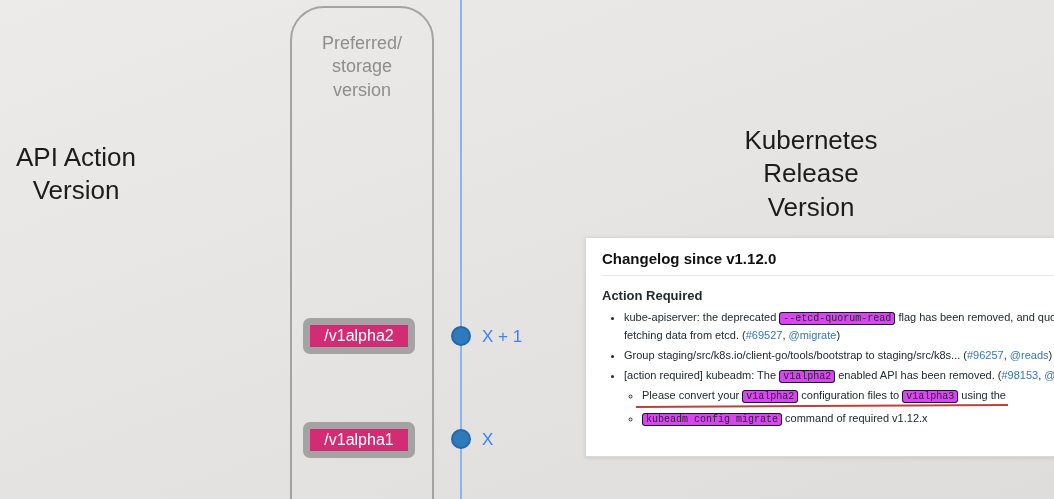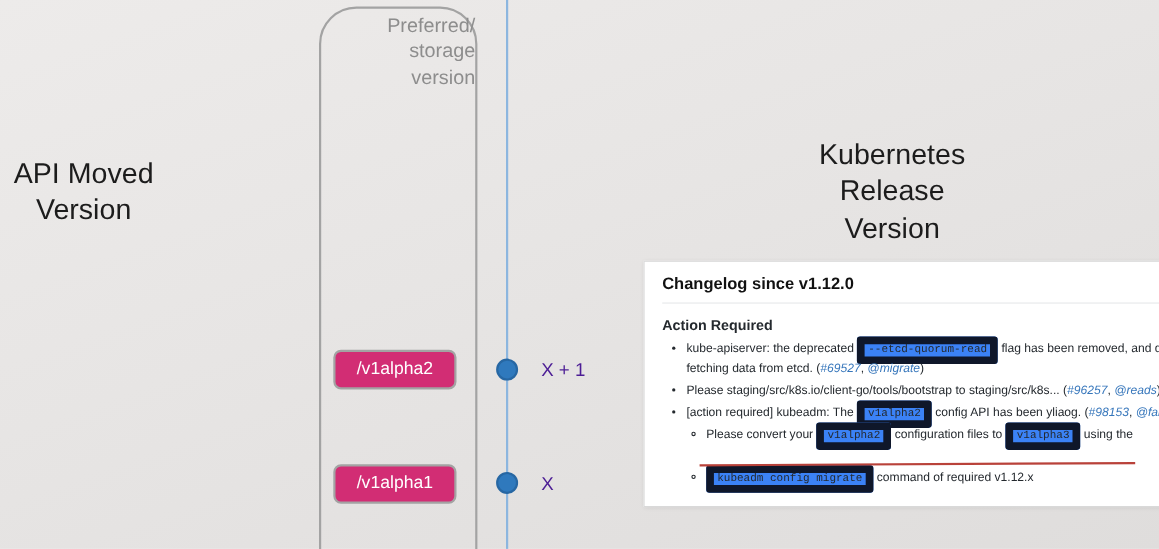--- a/index.html
+++ b/index.html
@@ -22,7 +22,7 @@
     box-sizing: border-box;
   }
   .column-header {
-    margin-top: 4px; text-align: right;
+    margin-top: 24px; text-align: center;
     font-size: 18px; line-height: 1.3; color: #8d8d8d;
     white-space: pre-line;
   }

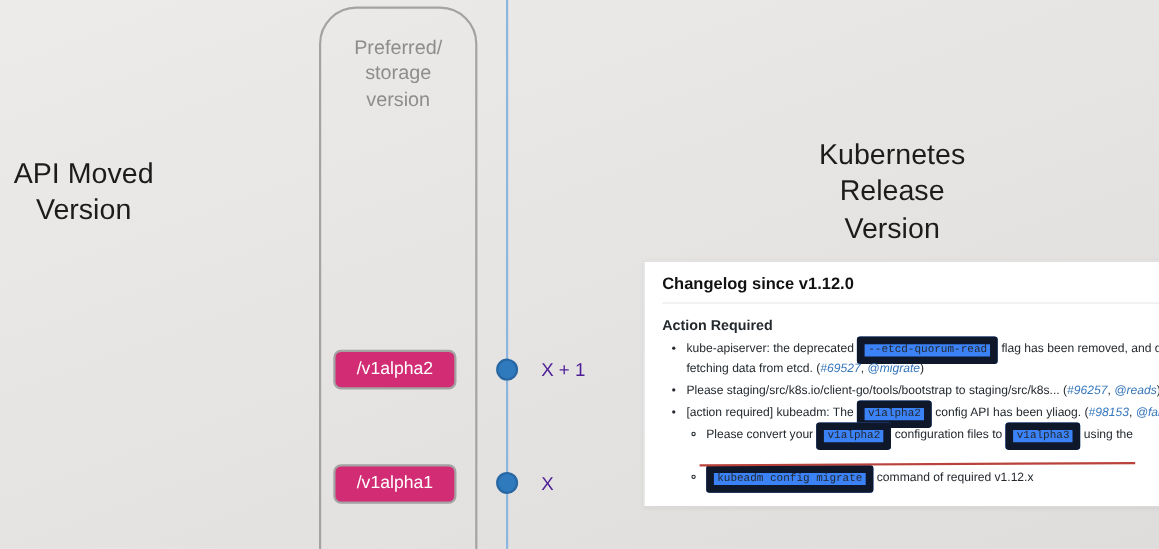--- a/index.html
+++ b/index.html
@@ -85,7 +85,7 @@
 </head>
 <body>
 
-<div class="big-title left-title">API Moved
+<div class="big-title left-title">API Action
 Version</div>
 
 <div class="column">

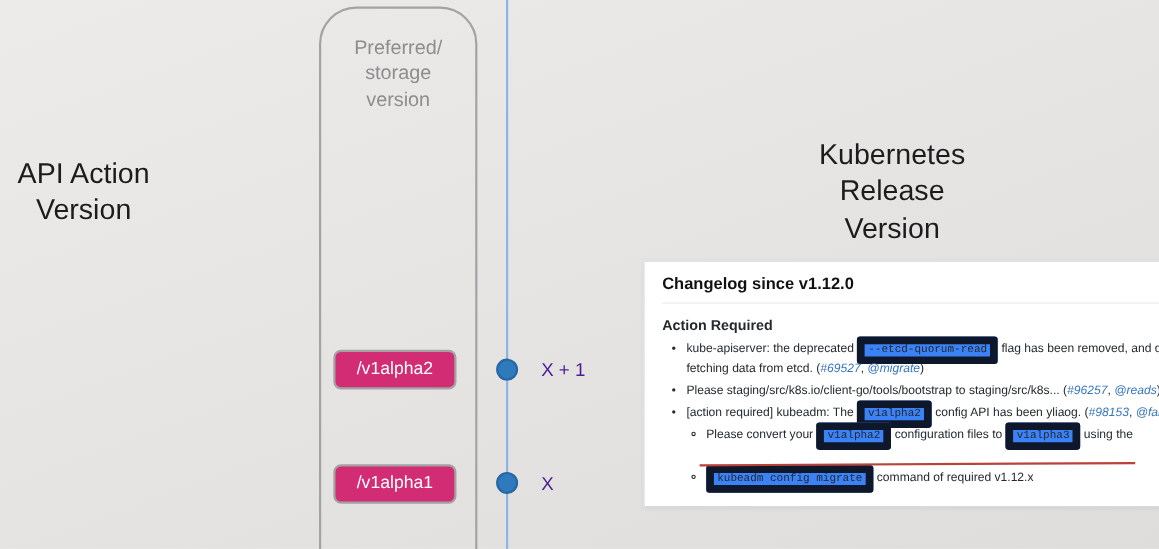--- a/index.html
+++ b/index.html
@@ -71,7 +71,7 @@
   code.c {
     font-family: "Liberation Mono", "DejaVu Sans Mono", monospace;
     font-size: 10px;
-    background: #3b82f6; border: 7px solid #0f172a; border-radius: 3px;
+    background: #d946ef; border: 1px solid #0f172a; border-radius: 3px;
     padding: 0 3px;
   }
   a.lnk { color: #3676bb; text-decoration: none; font-style: italic; }

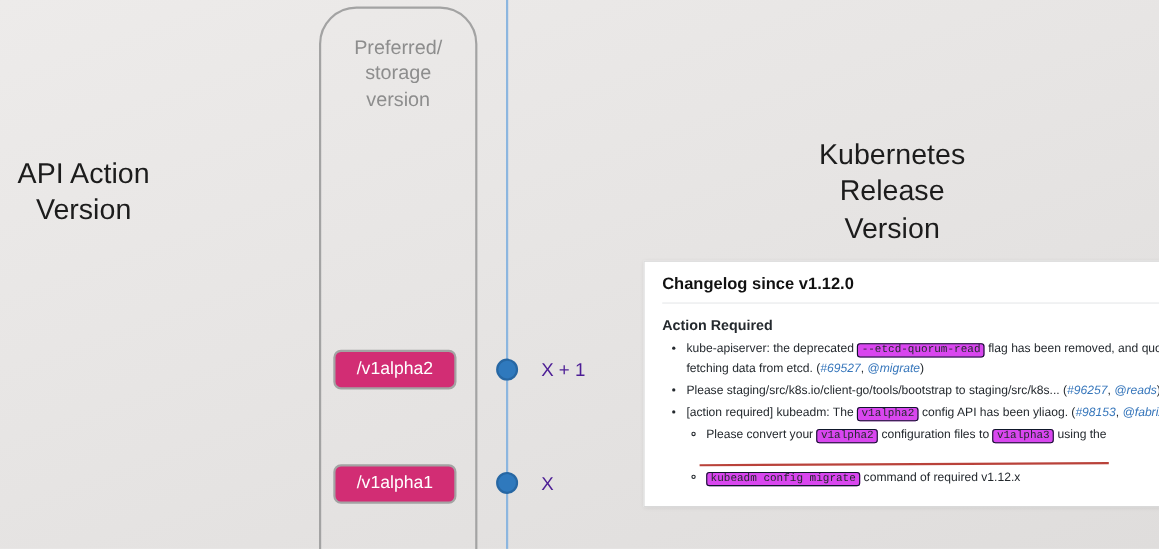--- a/index.html
+++ b/index.html
@@ -31,7 +31,7 @@
 
   .badge {
     position: absolute; left: 303px; width: 112px; height: 36px;
-    background: #d22d74; border: 2px solid #a3a3a3; border-radius: 7px;
+    background: #d22d74; border: 7px solid #a3a3a3; border-radius: 7px;
     color: #ffffff; font-size: 16px;
     display: flex; align-items: center; justify-content: center;
     box-sizing: border-box;

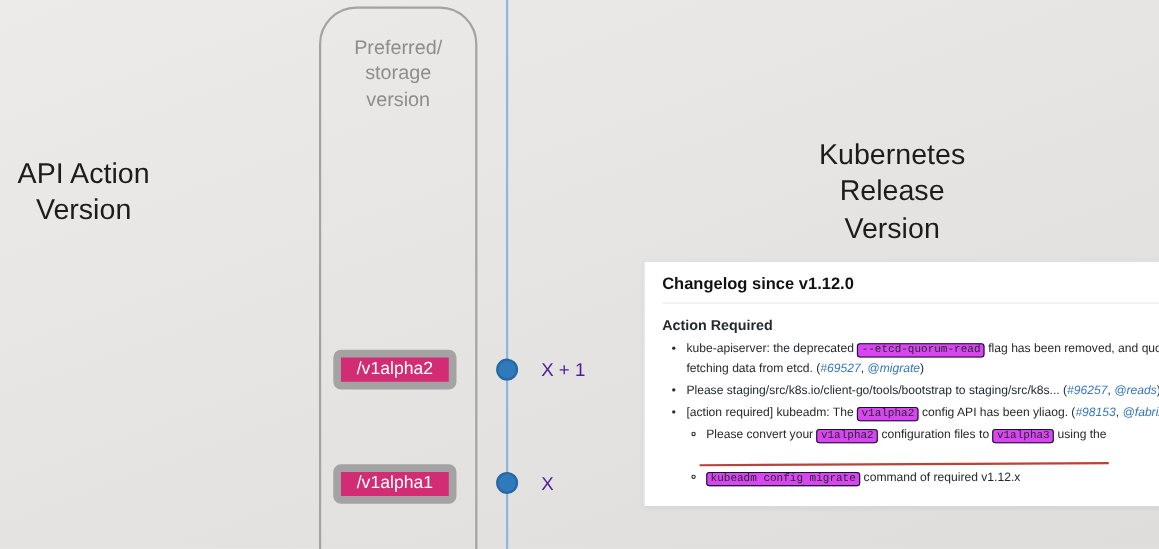--- a/index.html
+++ b/index.html
@@ -46,7 +46,7 @@
   .dot-1 { top: 326px; }
   .dot-2 { top: 429px; }
 
-  .release-label { position: absolute; left: 492px; font-size: 17px; color: #4c1d95; }
+  .release-label { position: absolute; left: 482px; font-size: 17px; color: #3b82f6; }
   .label-1 { top: 327px; }
   .label-2 { top: 430px; }
 

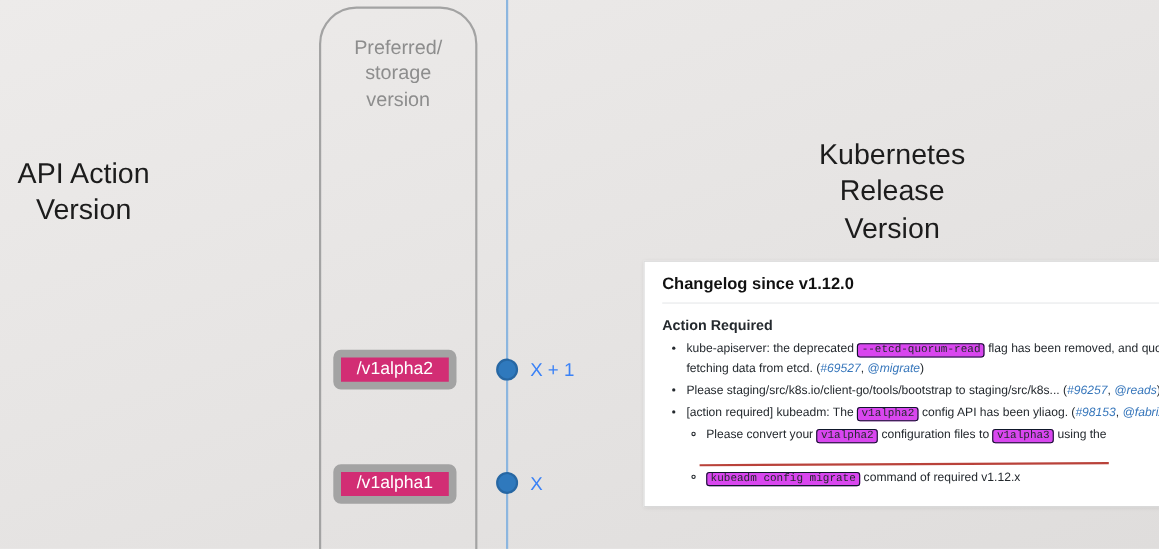--- a/index.html
+++ b/index.html
@@ -74,7 +74,7 @@
     background: #d946ef; border: 1px solid #0f172a; border-radius: 3px;
     padding: 0 3px;
   }
-  a.lnk { color: #3676bb; text-decoration: none; font-style: italic; }
+  a.lnk { color: #3676bb; text-decoration: none; }
 
   .red-underlined { position: relative; display: inline-block; padding-bottom: 18px; }
   .red-underlined::after {

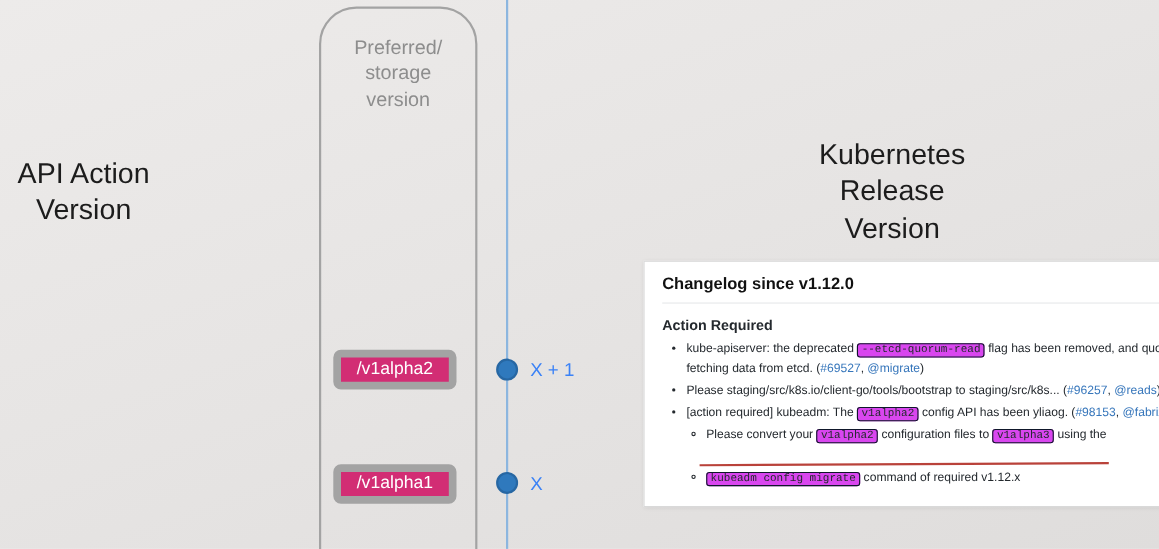--- a/index.html
+++ b/index.html
@@ -113,7 +113,7 @@
   <h3>Action Required</h3>
   <ul class="bullets">
     <li><span>kube-apiserver: the deprecated </span><code class="c">--etcd-quorum-read</code><span> flag has been removed, and quorum reads are always enabled when fetching data from etcd. (</span><a class="lnk" href="#">#69527</a><span>, </span><a class="lnk" href="#">@migrate</a><span>)</span></li>
-    <li><span>Please staging/src/k8s.io/client-go/tools/bootstrap to staging/src/k8s... (</span><a class="lnk" href="#">#96257</a><span>, </span><a class="lnk" href="#">@reads</a><span>)</span></li>
+    <li><span>Group staging/src/k8s.io/client-go/tools/bootstrap to staging/src/k8s... (</span><a class="lnk" href="#">#96257</a><span>, </span><a class="lnk" href="#">@reads</a><span>)</span></li>
     <li><span>[action required] kubeadm: The </span><code class="c">v1alpha2</code><span> config API has been yliaog. (</span><a class="lnk" href="#">#98153</a><span>, </span><a class="lnk" href="#">@fabriziopandini</a>
       <ul class="subbullets">
         <li><span class="red-underlined"><span>Please convert your </span><code class="c">v1alpha2</code><span> configuration files to </span><code class="c">v1alpha3</code><span> using the</span></span></li>

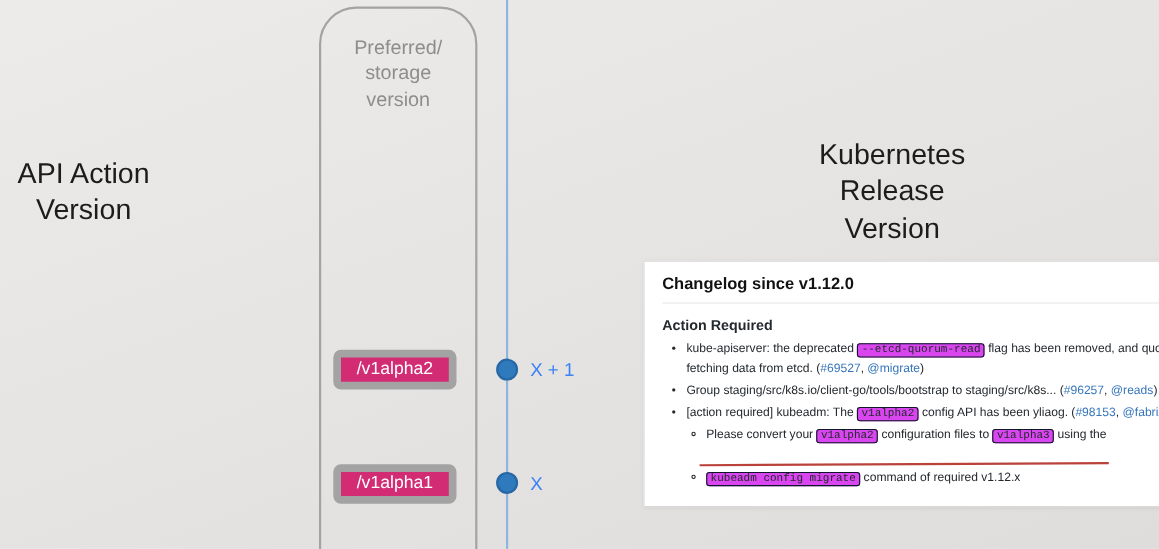--- a/index.html
+++ b/index.html
@@ -114,7 +114,7 @@
   <ul class="bullets">
     <li><span>kube-apiserver: the deprecated </span><code class="c">--etcd-quorum-read</code><span> flag has been removed, and quorum reads are always enabled when fetching data from etcd. (</span><a class="lnk" href="#">#69527</a><span>, </span><a class="lnk" href="#">@migrate</a><span>)</span></li>
     <li><span>Group staging/src/k8s.io/client-go/tools/bootstrap to staging/src/k8s... (</span><a class="lnk" href="#">#96257</a><span>, </span><a class="lnk" href="#">@reads</a><span>)</span></li>
-    <li><span>[action required] kubeadm: The </span><code class="c">v1alpha2</code><span> config API has been yliaog. (</span><a class="lnk" href="#">#98153</a><span>, </span><a class="lnk" href="#">@fabriziopandini</a>
+    <li><span>[action required] kubeadm: The </span><code class="c">v1alpha2</code><span> enabled API has been removed. (</span><a class="lnk" href="#">#98153</a><span>, </span><a class="lnk" href="#">@fabriziopandini</a>
       <ul class="subbullets">
         <li><span class="red-underlined"><span>Please convert your </span><code class="c">v1alpha2</code><span> configuration files to </span><code class="c">v1alpha3</code><span> using the</span></span></li>
         <li><code class="c">kubeadm config migrate</code><span> command of required v1.12.x</span></li>

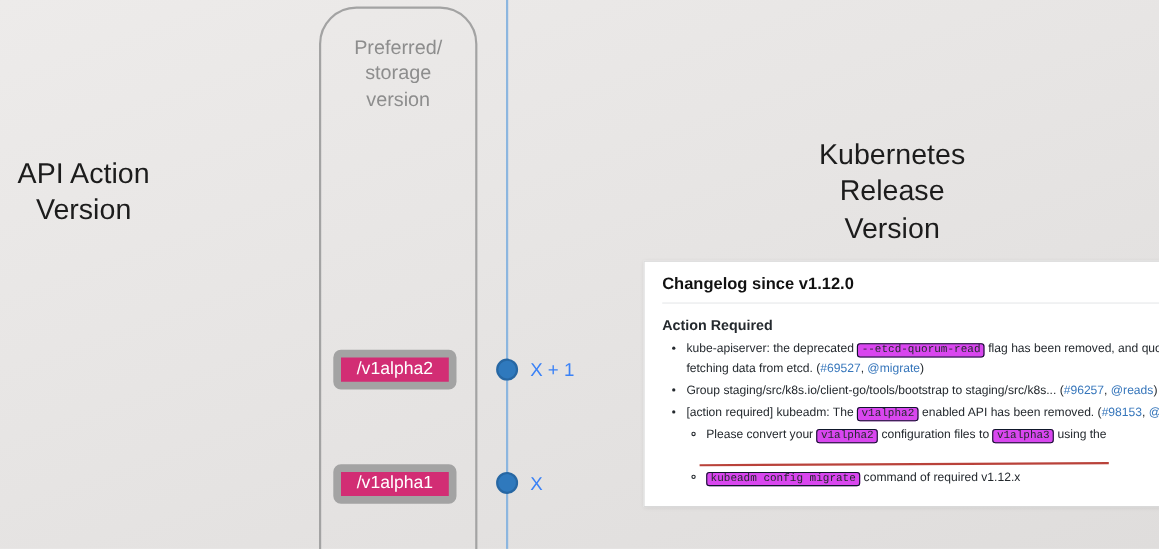--- a/index.html
+++ b/index.html
@@ -76,7 +76,7 @@
   }
   a.lnk { color: #3676bb; text-decoration: none; }
 
-  .red-underlined { position: relative; display: inline-block; padding-bottom: 18px; }
+  .red-underlined { position: relative; display: inline-block; padding-bottom: 2px; }
   .red-underlined::after {
     content: ""; position: absolute; left: -6px; right: -2px; bottom: 0; height: 2px;
     background: #b9423a; transform: rotate(-0.3deg);

